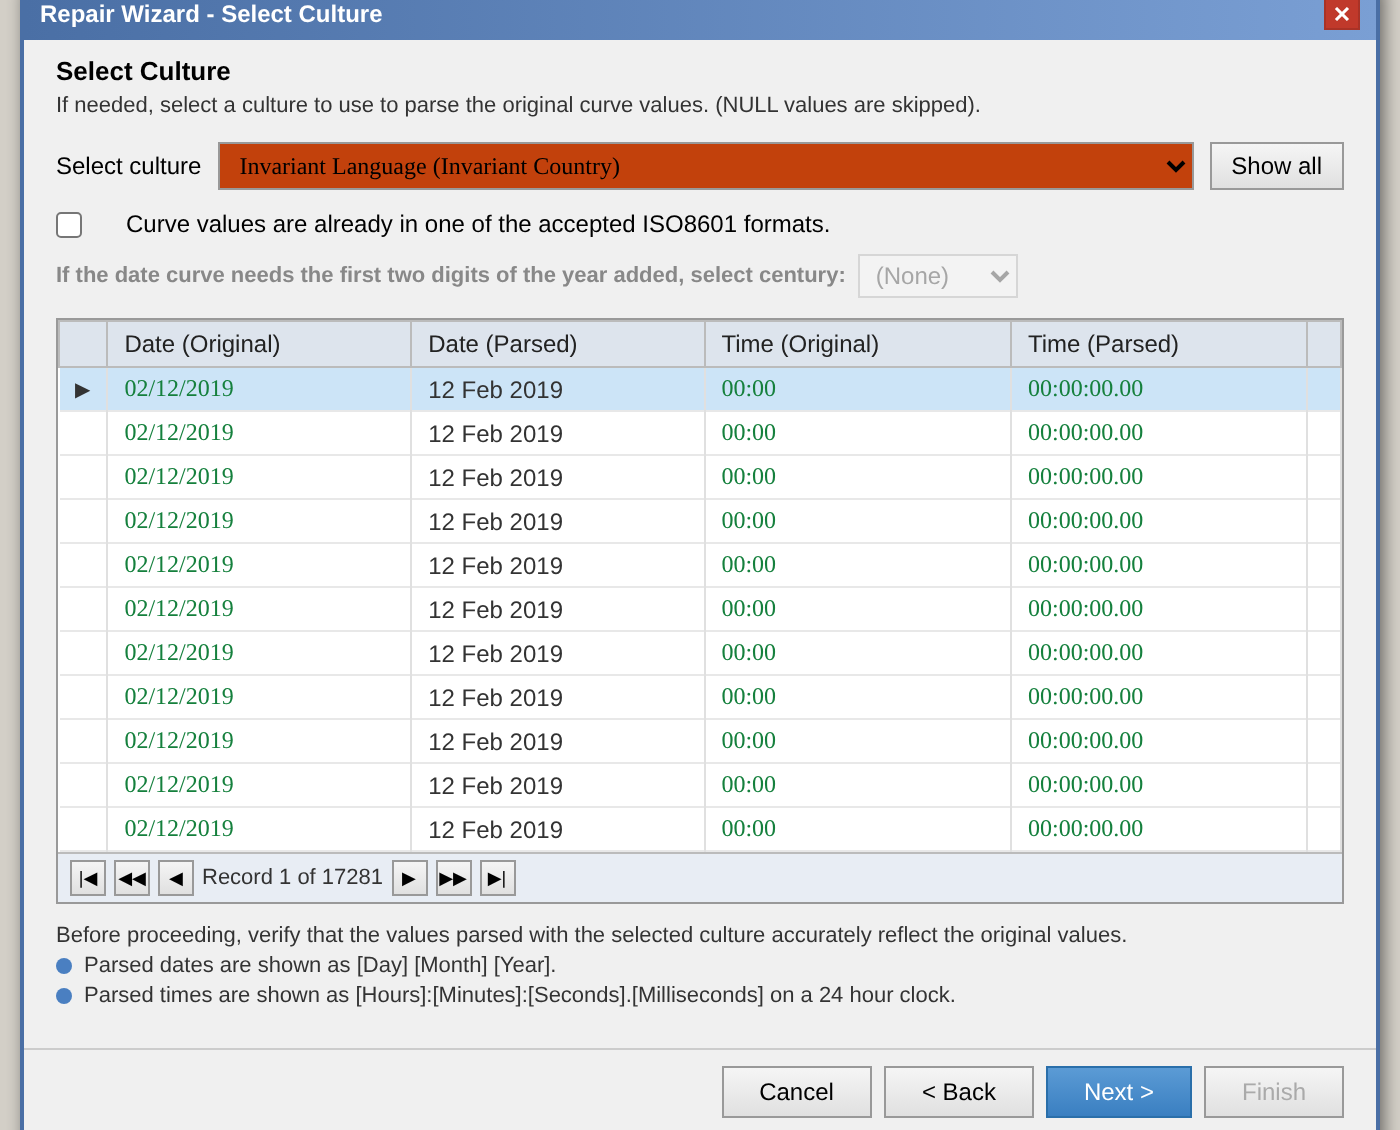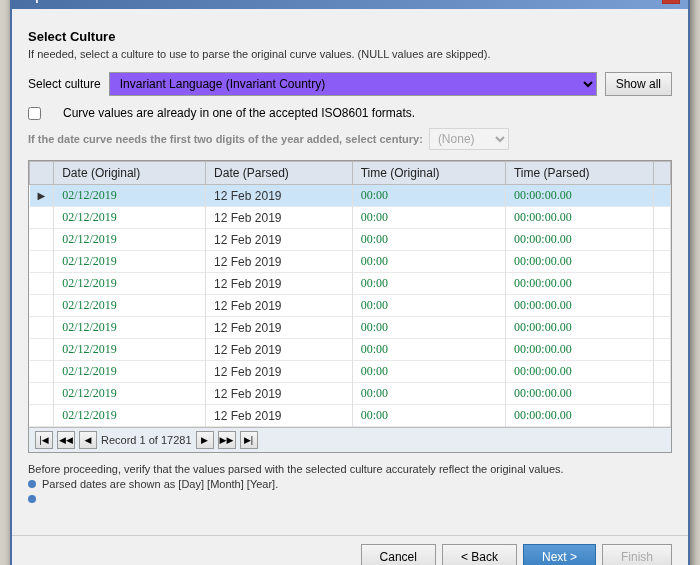--- a/index.html
+++ b/index.html
@@ -44,7 +44,7 @@
       font-weight: bold;
     }
     .content {
-      padding: 20px 16px;
+      padding: 8px 16px;
     }
     .section-title {
       font-weight: bold;

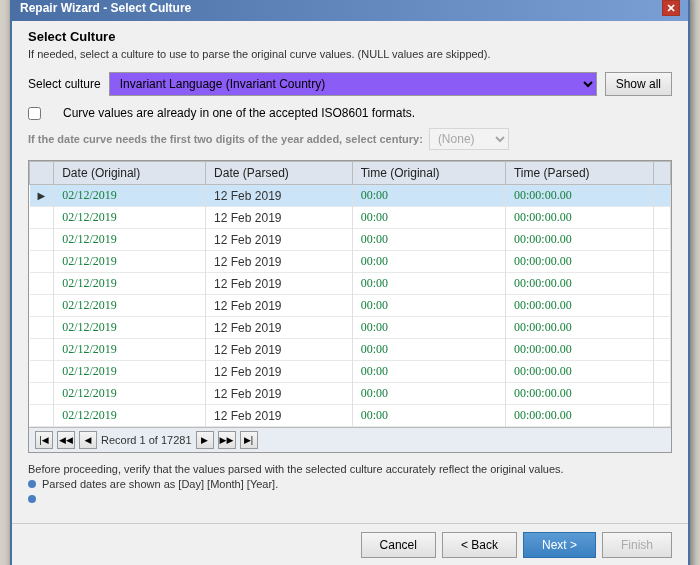--- a/index.html
+++ b/index.html
@@ -70,9 +70,10 @@
       flex: 1;
       padding: 3px 6px;
       border: 1px solid #999;
-      background: #8b5cf6;
+      background: #c2410c;
       font-size: 12px;
       height: 24px;
+      font-family: Liberation Serif, serif;
     }
     .show-all-btn {
       padding: 3px 10px;

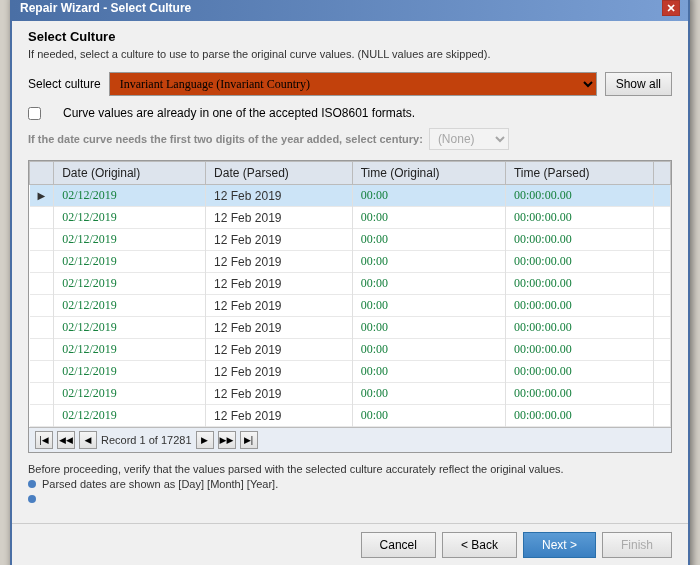--- a/index.html
+++ b/index.html
@@ -379,6 +379,7 @@
       </div>
       <div class="bullet-row">
         <div class="bullet-icon"></div>
+        <span>Parsed times are shown as [Hours]:[Minutes]:[Seconds].[Milliseconds] on a 24 hour clock.</span>
       </div>
     </div>
   </div>

